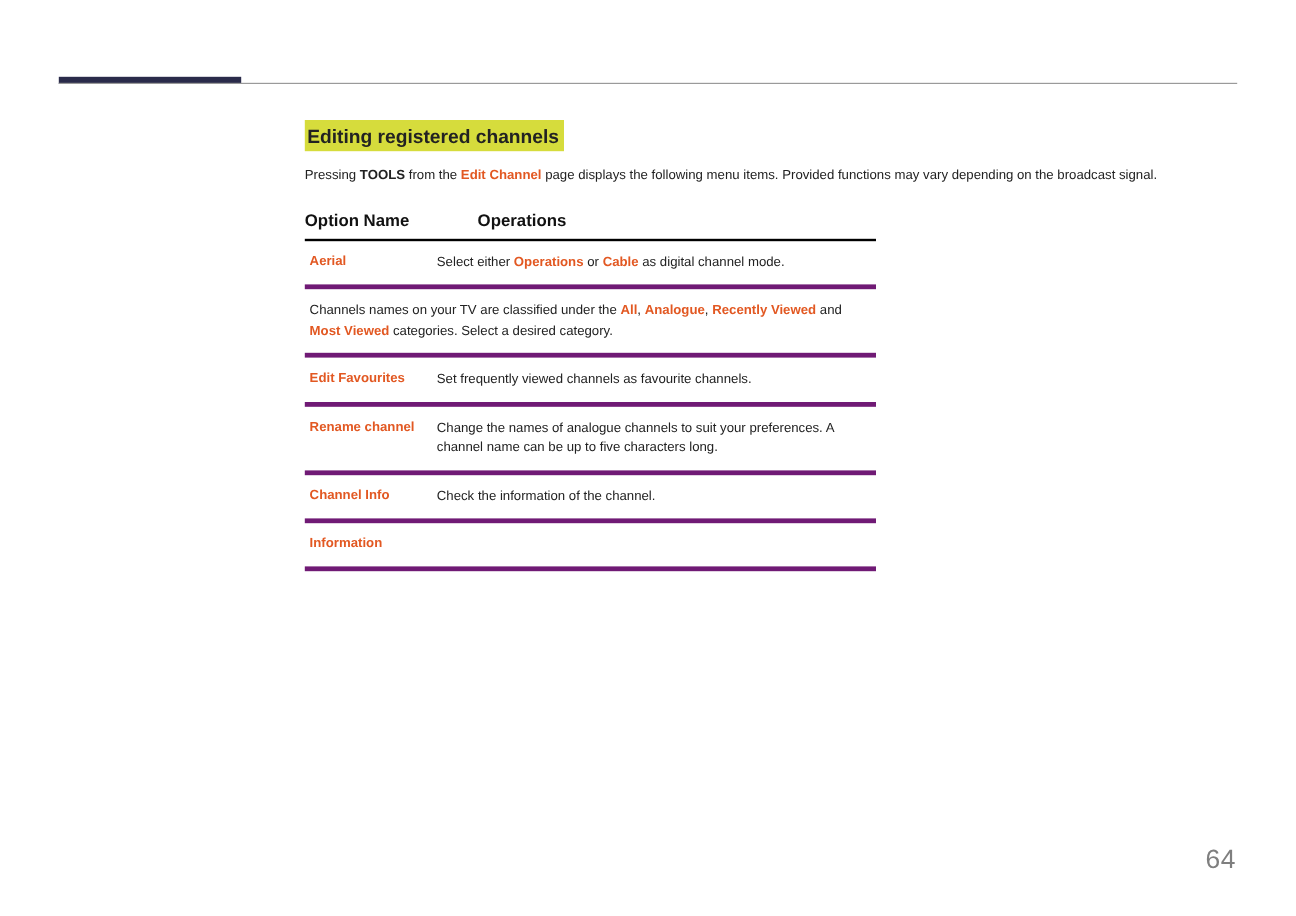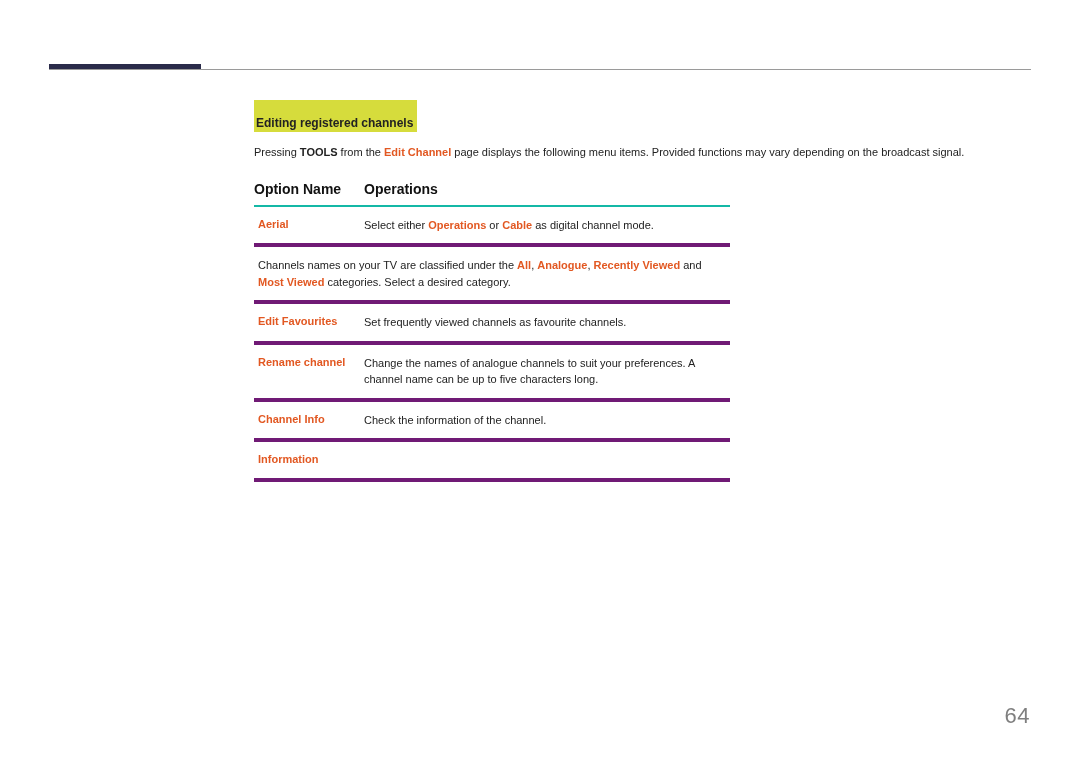--- a/index.html
+++ b/index.html
@@ -12,9 +12,9 @@
     display: inline-block;
     background: #d6dc3c;
     color: #222;
-    font-size: 12px;
+    font-size: 16px;
     font-weight: 600;
-    padding: 16px 4px 2px 2px;
+    padding: 5px 4px 2px 2px;
     line-height: 1.2;
   }
   .intro { margin-top: 12px; font-size: 11px; line-height: 1.5; color: #222; }

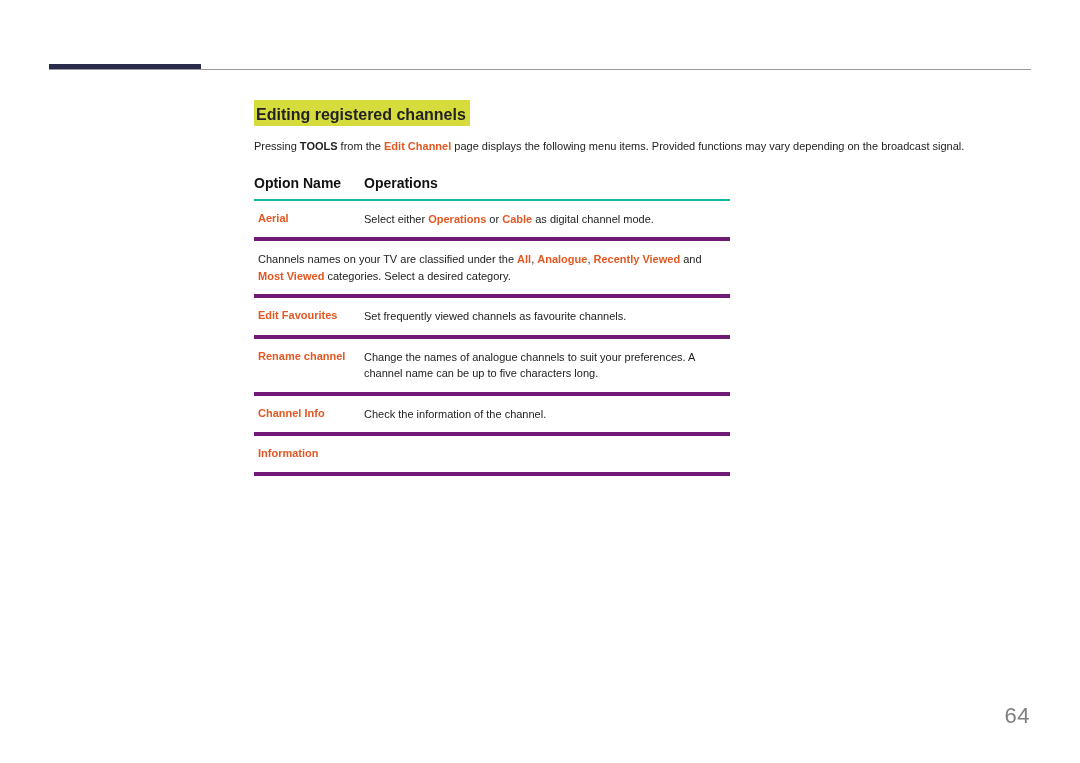--- a/index.html
+++ b/index.html
@@ -21,7 +21,7 @@
   .intro .bold { font-weight: 700; }
   .intro .link { color: #e25822; font-weight: 600; }
   .table { margin-top: 20px; width: 476px; }
-  .thead { display: flex; border-bottom: 2px solid #14b8a6; padding-bottom: 8px; }
+  .thead { display: flex; border-bottom: 2px solid #000000; padding-bottom: 8px; gap: 34px; }
   .th1 { width: 110px; font-size: 14px; font-weight: 600; color: #111; }
   .th2 { flex: 1; font-size: 14px; font-weight: 600; color: #111; }
   .row { display: flex; border-bottom: 4px solid #701a75; padding: 10px 0 10px 4px; }

